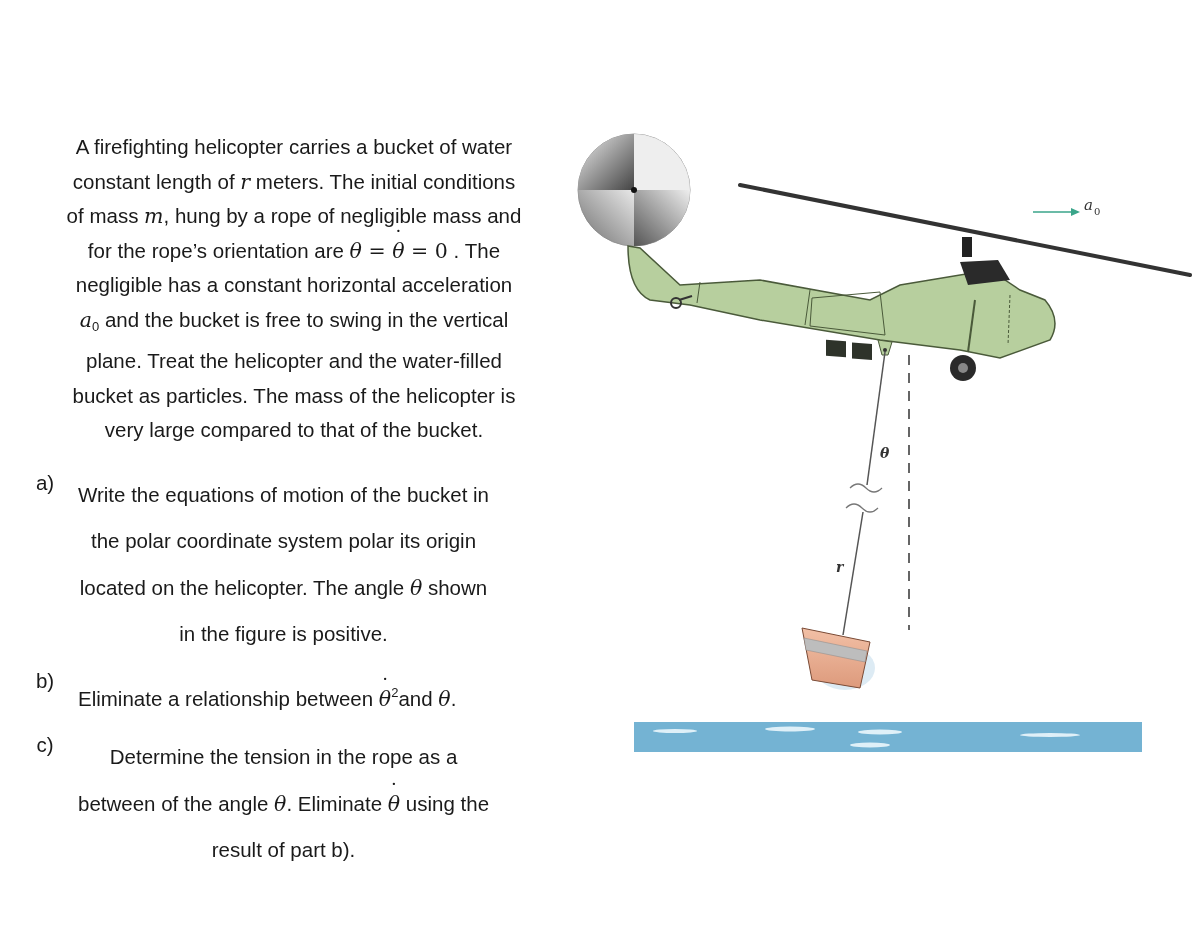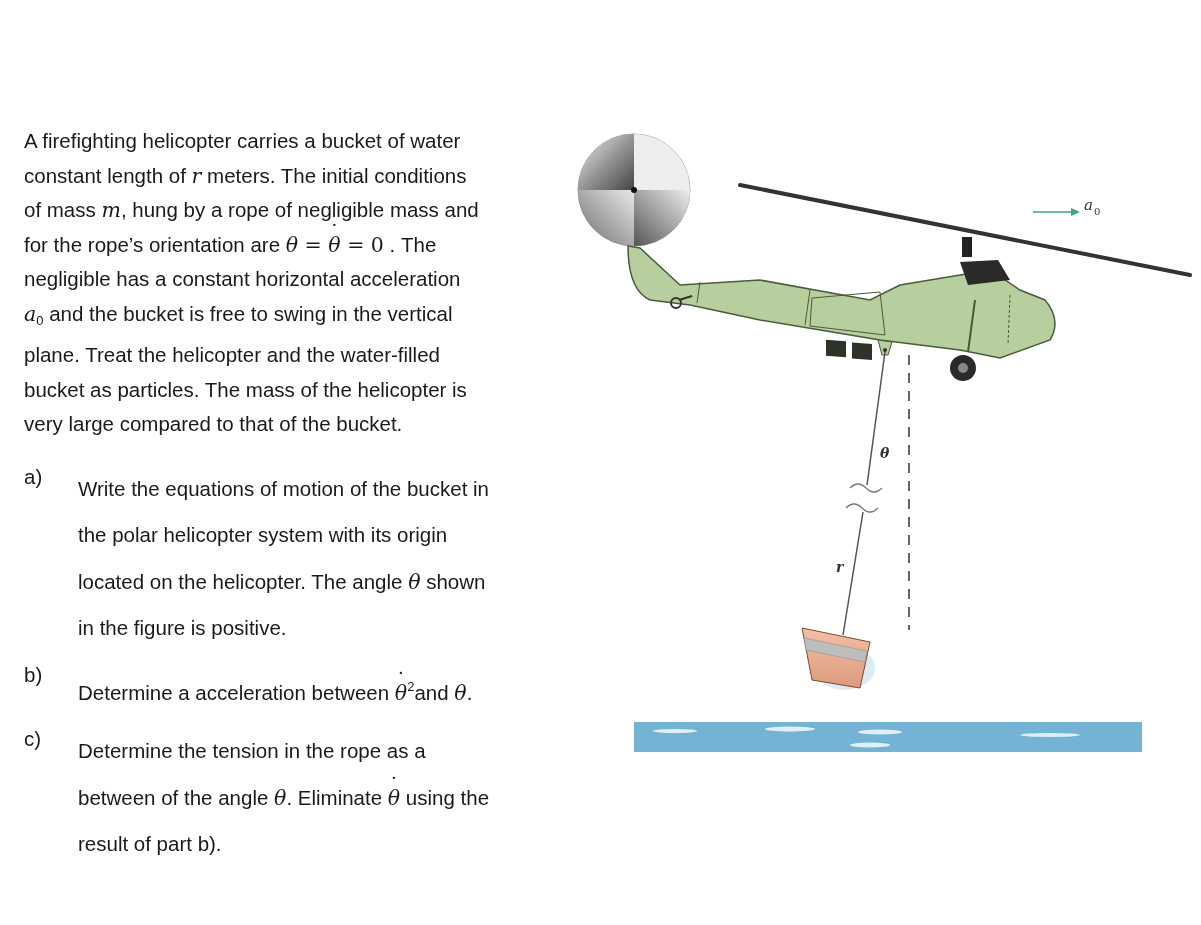--- a/index.html
+++ b/index.html
@@ -4,7 +4,7 @@
 <style>
   html, body { margin:0; padding:0; background:#ffffff; }
   body { width:1201px; height:925px; position:relative; overflow:hidden; font-family:"Liberation Sans", "DejaVu Sans", sans-serif; color:#1a1a1a; }
-  .text-col { position:absolute; left:24px; top:124px; width:540px; font-size:20.5px; line-height:34.5px; }
+  .text-col { position:absolute; left:24px; top:130px; width:540px; font-size:20.5px; line-height:34.5px;text-align:center; }
   .para p { margin:0; white-space:nowrap; }
   .m { font-family:"DejaVu Serif", "Liberation Serif", serif; font-style:italic; }
   .up { font-family:"DejaVu Serif", serif; }

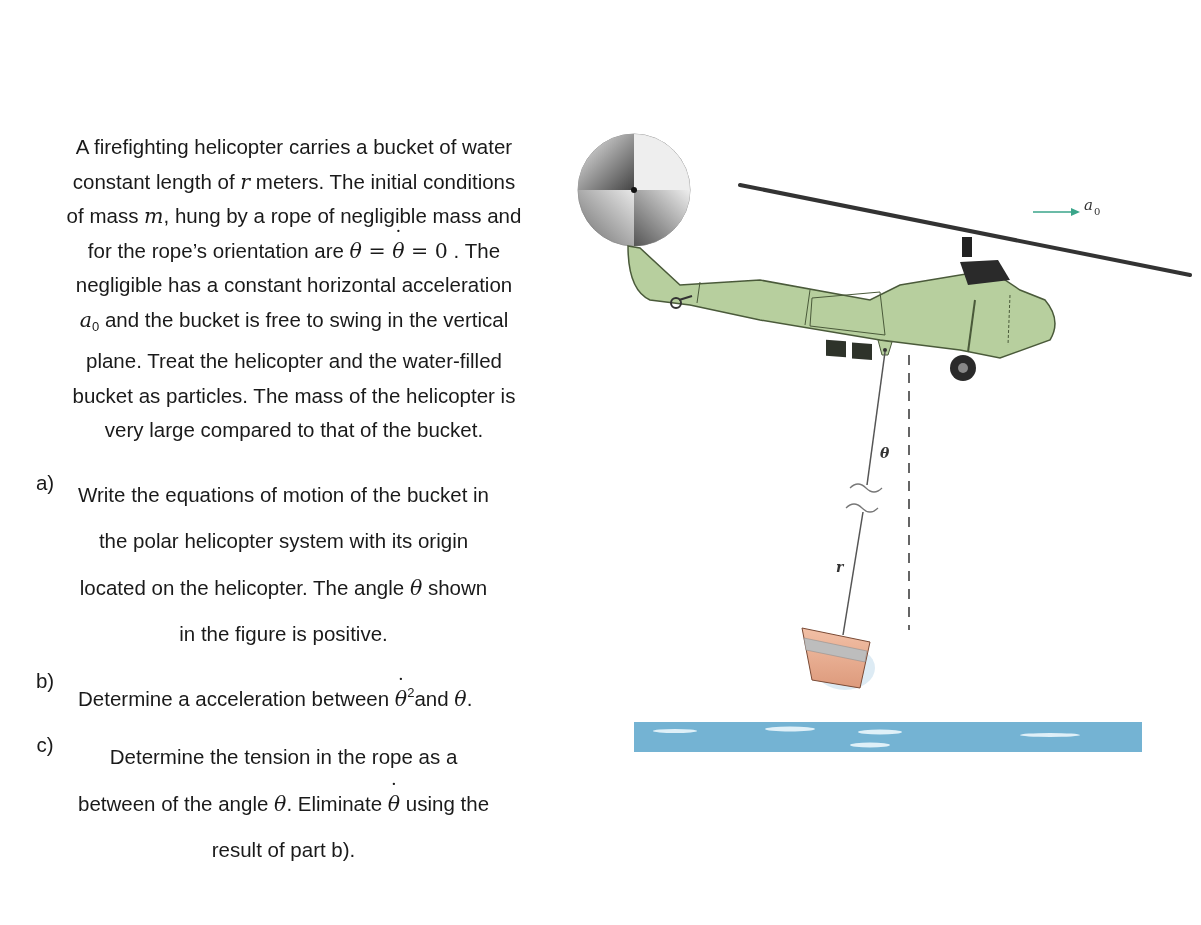--- a/index.html
+++ b/index.html
@@ -39,7 +39,7 @@
       <span class="lbl">a)</span>
       <div class="body">
         <p><span>Write the equations of motion of the bucket in</span></p>
-        <p><span>the polar helicopter system with its origin</span></p>
+        <p><span>the polar coordinate system polar its origin</span></p>
         <p><span>located on the helicopter.  The angle </span><span class="m">θ</span><span> shown</span></p>
         <p><span>in the figure is positive.</span></p>
       </div>

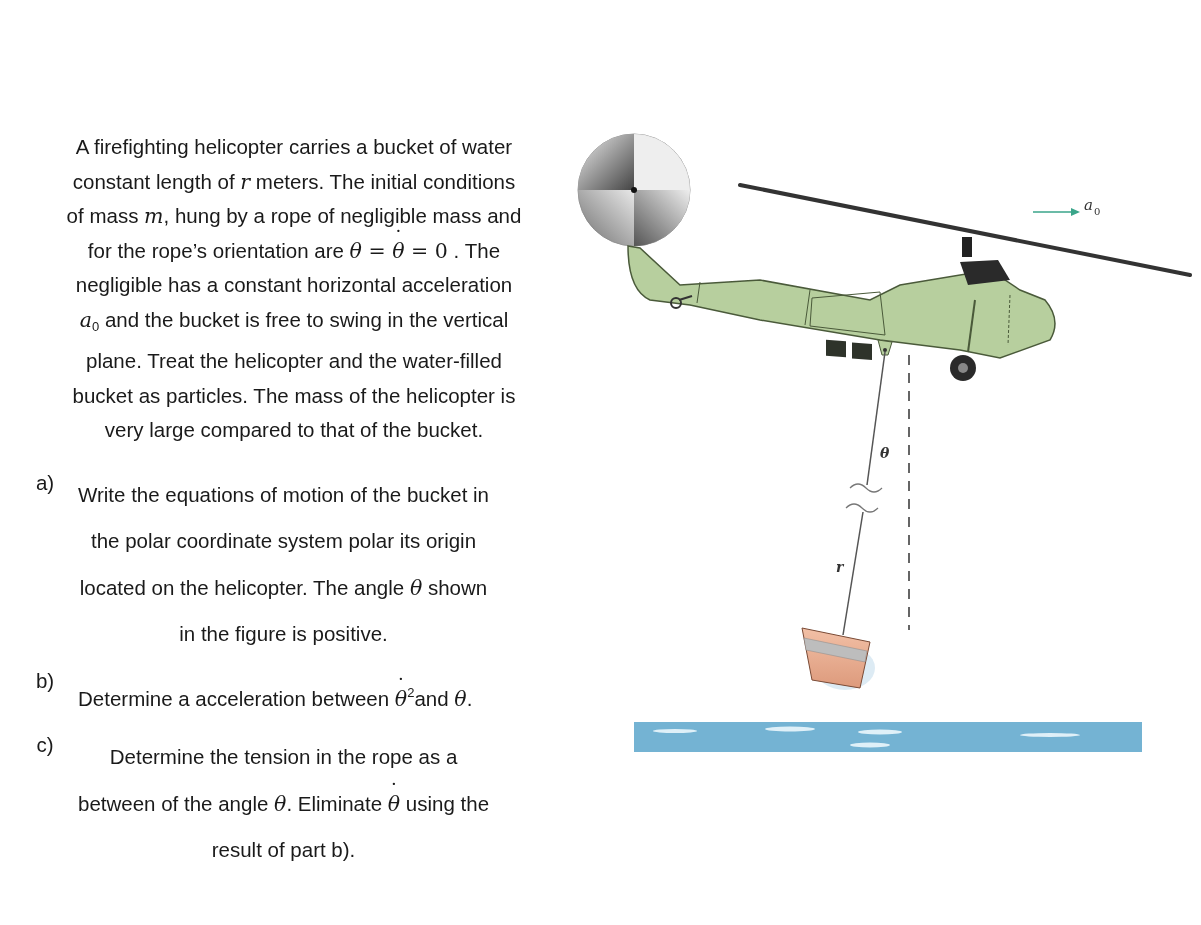--- a/index.html
+++ b/index.html
@@ -47,7 +47,7 @@
     <div class="part">
       <span class="lbl">b)</span>
       <div class="body">
-        <p><span>Determine a acceleration between </span><span class="m dot">θ</span><sup>2</sup><span>and </span><span class="m">θ</span><span>.</span></p>
+        <p><span>Eliminate a relationship between </span><span class="m dot">θ</span><sup>2</sup><span>and </span><span class="m">θ</span><span>.</span></p>
       </div>
     </div>
     <div class="part">

